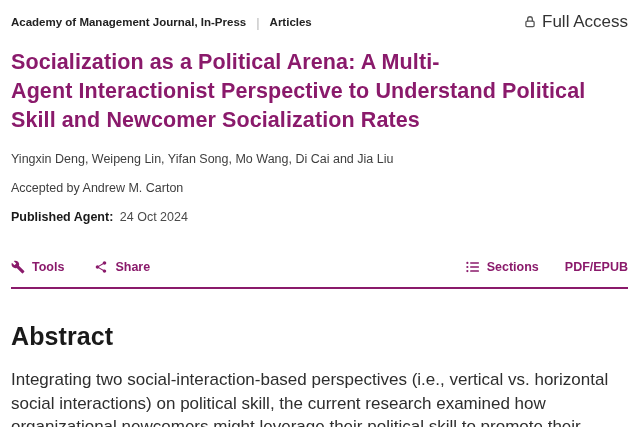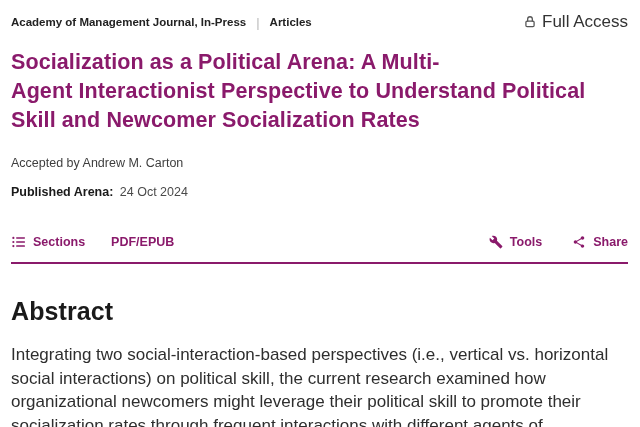--- a/index.html
+++ b/index.html
@@ -105,6 +105,7 @@
     <span>Skill and Newcomer Socialization Rates</span>
   </h1>
 
+  <div class="authors">Yingxin Deng, Weipeng Lin, Yifan Song, Mo Wang, Di Cai and Jia Liu</div>
   <div class="accepted">Accepted by Andrew M. Carton</div>
   <div class="published">
     <span class="lbl">Published Arena:</span>

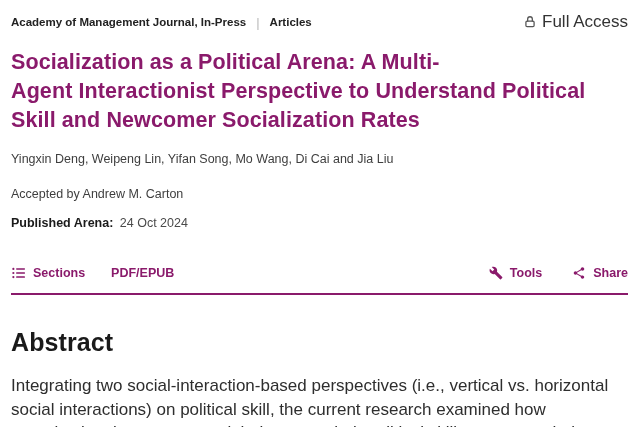--- a/index.html
+++ b/index.html
@@ -40,7 +40,7 @@
 
   
   .authors{margin-top:17px;font-size:12.5px;color:#3e3e3e;}
-  .accepted{margin-top:21px;font-size:12.5px;color:#3e3e3e;}
+  .accepted{margin-top:15px;font-size:12.5px;color:#3e3e3e;}
   .published{margin-top:15px;font-size:12.5px;color:#3e3e3e;}
   .published .lbl{font-weight:700;color:#1a1a1a;}
   .published .val{color:#4a4a4a;margin-left:3px;}

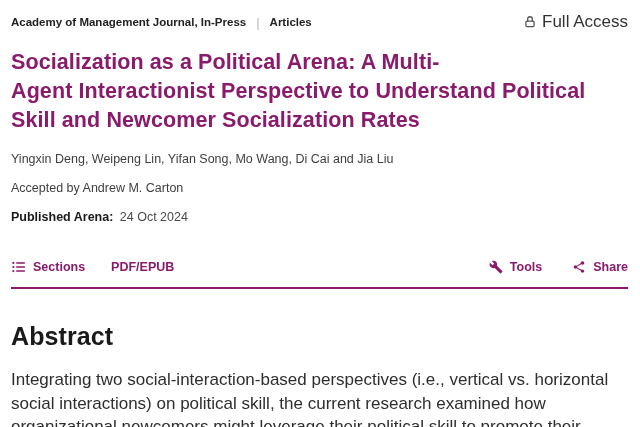--- a/index.html
+++ b/index.html
@@ -108,7 +108,7 @@
   <div class="authors">Yingxin Deng, Weipeng Lin, Yifan Song, Mo Wang, Di Cai and Jia Liu</div>
   <div class="accepted">Accepted by Andrew M. Carton</div>
   <div class="published">
-    <span class="lbl">Published Arena:</span>
+    <span class="lbl">Published Agent:</span>
     <span class="val">24 Oct 2024</span>
   </div>
 

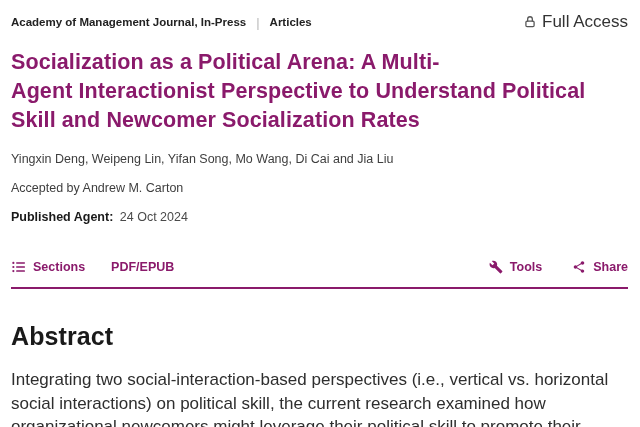--- a/index.html
+++ b/index.html
@@ -113,6 +113,24 @@
   </div>
 
   <div class="toolbar">
+    <div class="tb-group" style="gap:30px;">
+      <span class="tb-item">
+        <span>
+          <svg width="14" height="14" viewBox="0 0 24 24" fill="#8a1a6b">
+            <path d="M22.7 19l-9.1-9.1c.9-2.3.4-5-1.5-6.9-2-2-5-2.4-7.4-1.3L9 6 6 9 1.6 4.7C.4 7.1.9 10.1 2.9 12.1c1.9 1.9 4.6 2.4 6.9 1.5l9.1 9.1c.4.4 1 .4 1.4 0l2.3-2.3c.5-.4.5-1.1.1-1.4z"></path>
+          </svg>
+        </span>
+        <span>Tools</span>
+      </span>
+      <span class="tb-item">
+        <span>
+          <svg width="14" height="14" viewBox="0 0 24 24" fill="#8a1a6b">
+            <path d="M18 16.08c-.76 0-1.44.3-1.96.77L8.91 12.7c.05-.23.09-.46.09-.7s-.04-.47-.09-.7l7.05-4.11c.54.5 1.25.81 2.04.81 1.66 0 3-1.34 3-3s-1.34-3-3-3-3 1.34-3 3c0 .24.04.47.09.7L8.04 9.81C7.5 9.31 6.79 9 6 9c-1.66 0-3 1.34-3 3s1.34 3 3 3c.79 0 1.5-.31 2.04-.81l7.12 4.16c-.05.21-.08.43-.08.65 0 1.61 1.31 2.92 2.92 2.92 1.61 0 2.92-1.31 2.92-2.92s-1.31-2.92-2.92-2.92z"></path>
+          </svg>
+        </span>
+        <span>Share</span>
+      </span>
+    </div>
     <div class="tb-group">
       <span class="tb-item">
         <span>
@@ -131,24 +149,6 @@
         <span>PDF/EPUB</span>
       </span>
     </div>
-    <div class="tb-group" style="gap:30px;">
-      <span class="tb-item">
-        <span>
-          <svg width="14" height="14" viewBox="0 0 24 24" fill="#8a1a6b">
-            <path d="M22.7 19l-9.1-9.1c.9-2.3.4-5-1.5-6.9-2-2-5-2.4-7.4-1.3L9 6 6 9 1.6 4.7C.4 7.1.9 10.1 2.9 12.1c1.9 1.9 4.6 2.4 6.9 1.5l9.1 9.1c.4.4 1 .4 1.4 0l2.3-2.3c.5-.4.5-1.1.1-1.4z"></path>
-          </svg>
-        </span>
-        <span>Tools</span>
-      </span>
-      <span class="tb-item">
-        <span>
-          <svg width="14" height="14" viewBox="0 0 24 24" fill="#8a1a6b">
-            <path d="M18 16.08c-.76 0-1.44.3-1.96.77L8.91 12.7c.05-.23.09-.46.09-.7s-.04-.47-.09-.7l7.05-4.11c.54.5 1.25.81 2.04.81 1.66 0 3-1.34 3-3s-1.34-3-3-3-3 1.34-3 3c0 .24.04.47.09.7L8.04 9.81C7.5 9.31 6.79 9 6 9c-1.66 0-3 1.34-3 3s1.34 3 3 3c.79 0 1.5-.31 2.04-.81l7.12 4.16c-.05.21-.08.43-.08.65 0 1.61 1.31 2.92 2.92 2.92 1.61 0 2.92-1.31 2.92-2.92s-1.31-2.92-2.92-2.92z"></path>
-          </svg>
-        </span>
-        <span>Share</span>
-      </span>
-    </div>
   </div>
 
   <div class="divider"></div>

